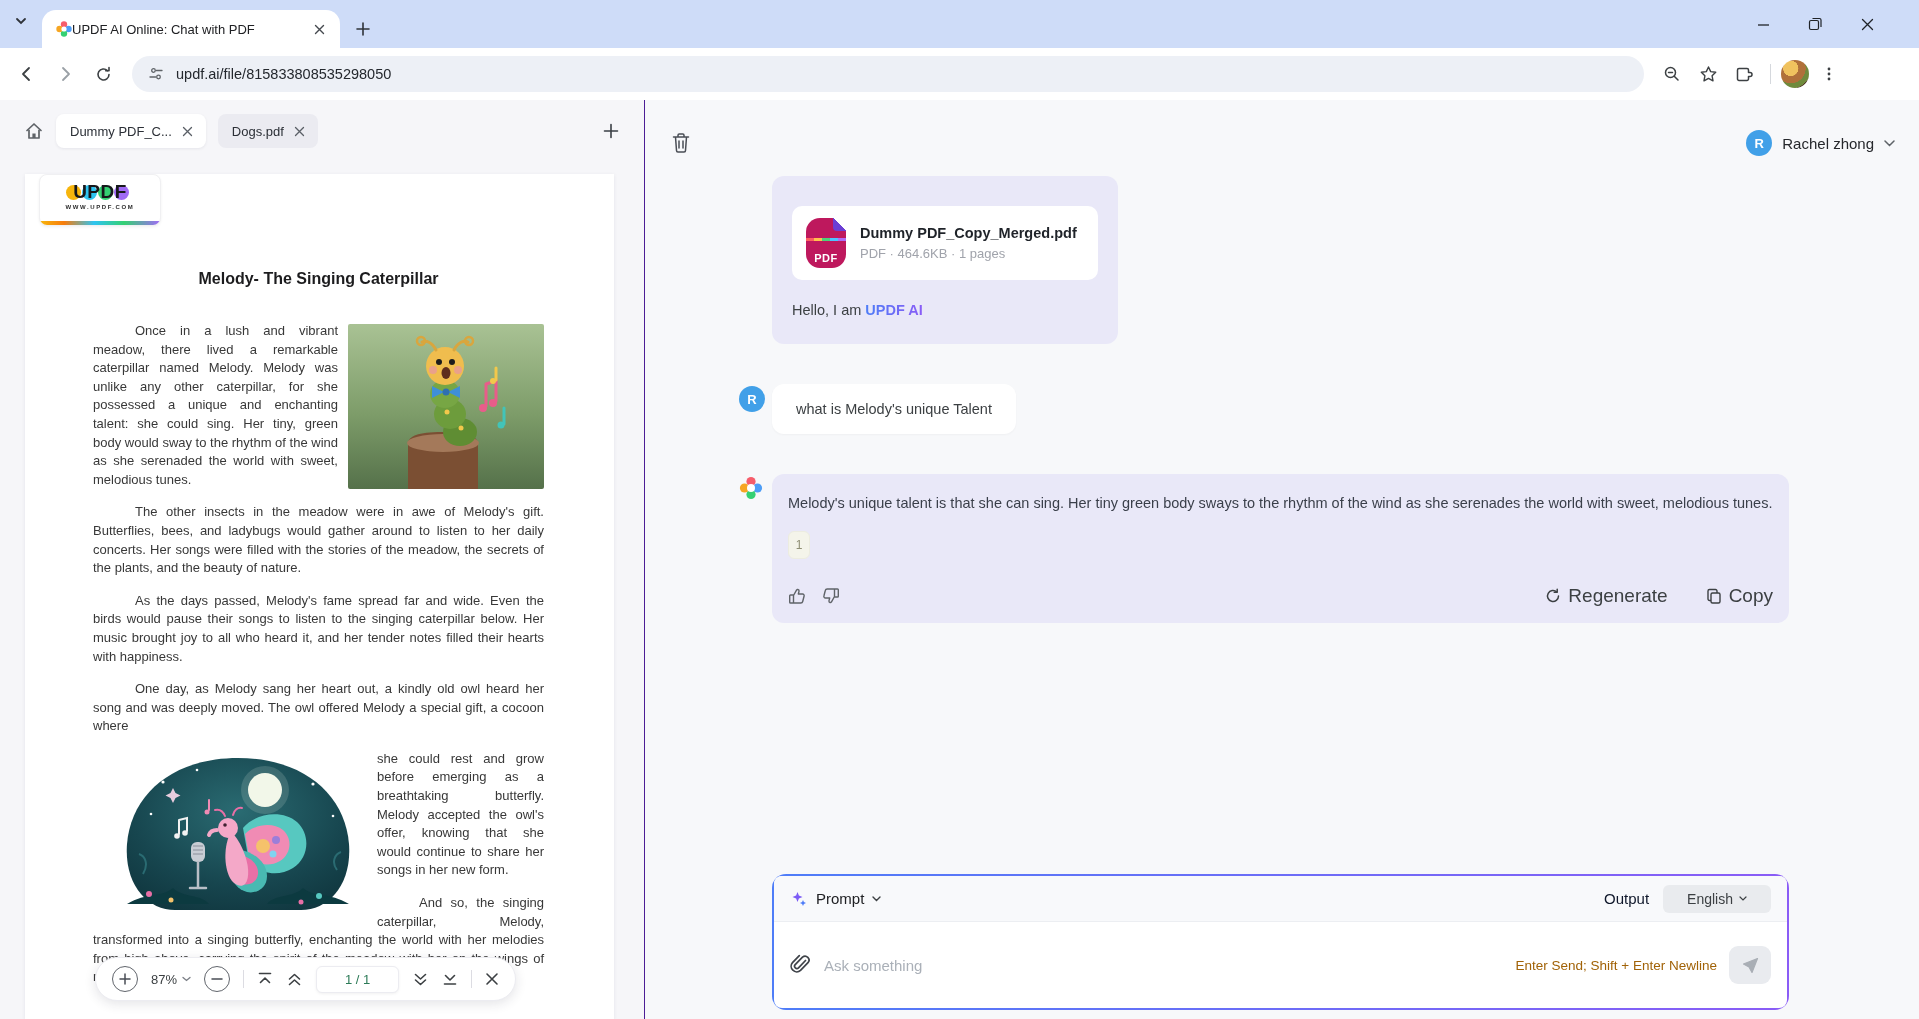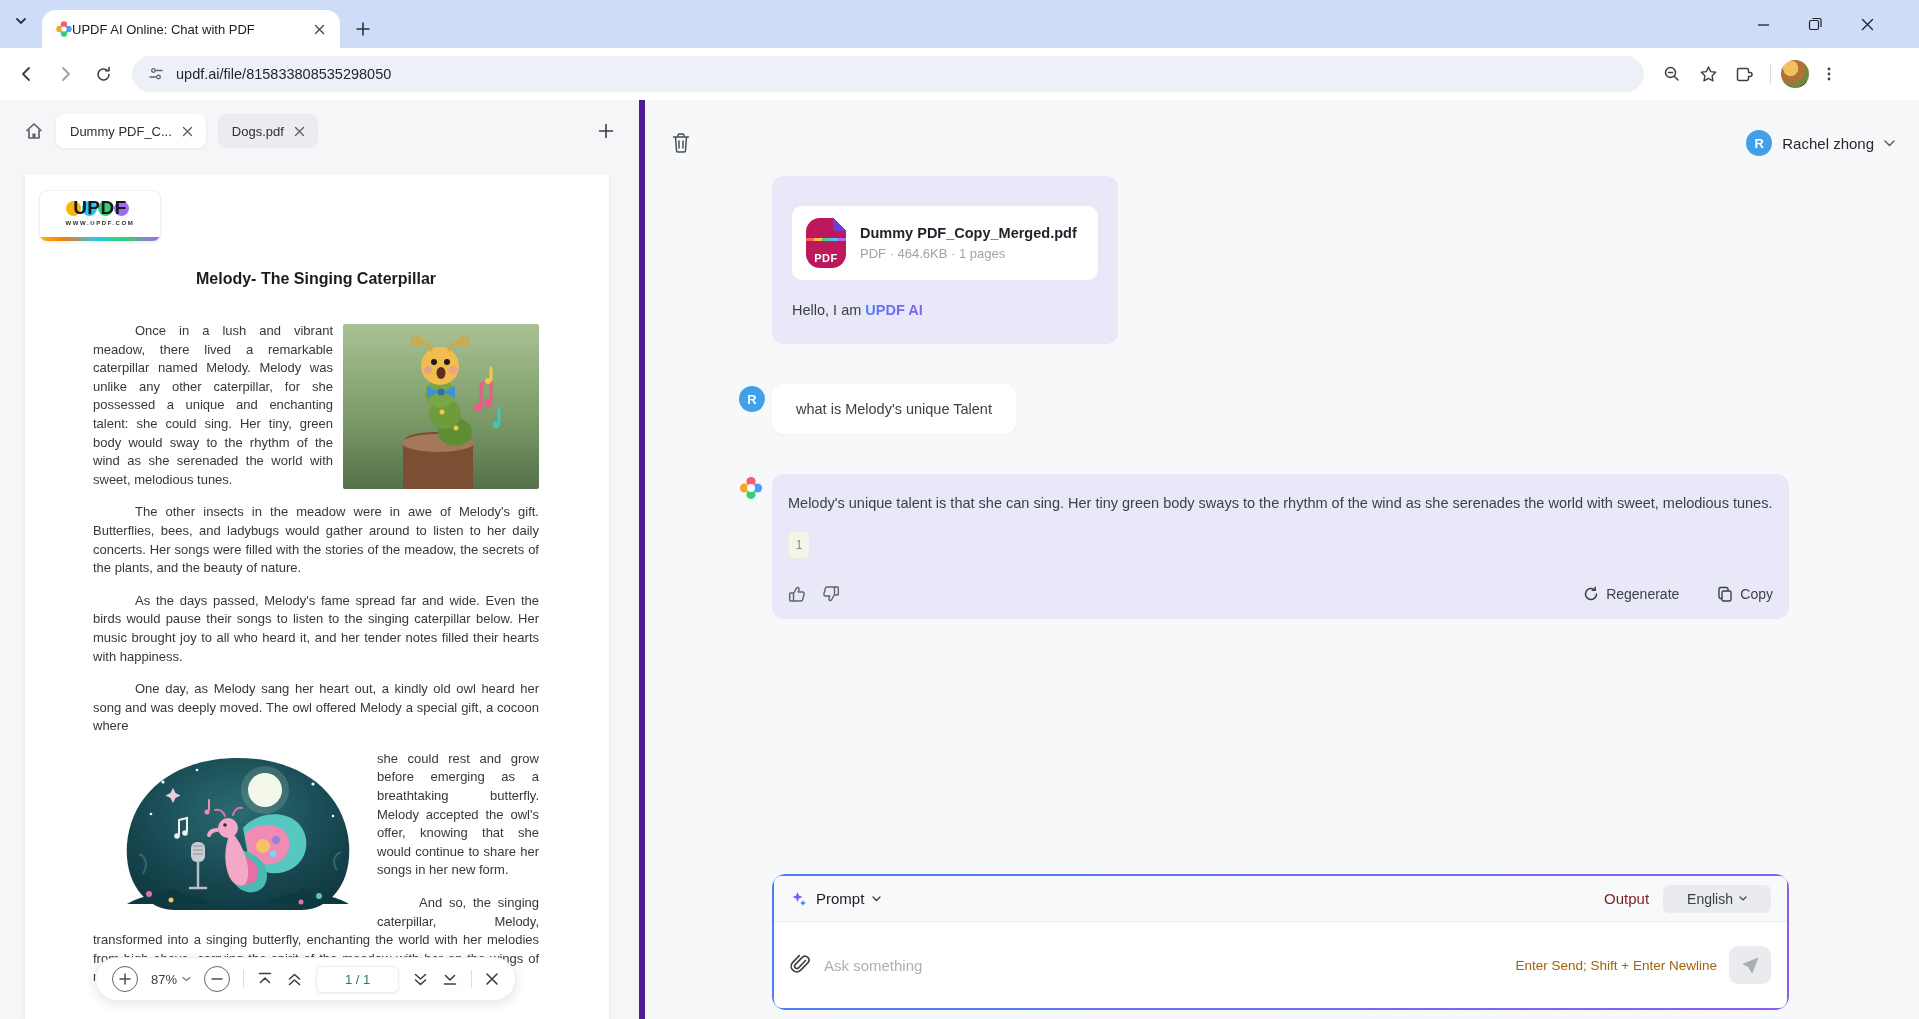--- a/index.html
+++ b/index.html
@@ -28,7 +28,7 @@
   .content { display:flex; height:919px; }
 
   
-  .left-panel { width:645px; background:#f6f6f9; border-right:6px solid #4c1d95; position:relative; }
+  .left-panel { width:645px; background:#f6f6f9; border-right:1px solid #4c1d95; position:relative; }
   .panel-header { display:flex; align-items:center; padding:14px 20px 8px 24px; gap:12px; }
   .doc-tab { height:34px; border-radius:8px; display:flex; align-items:center; gap:8px; padding:0 10px 0 14px; font-size:13px; color:#2b2f36; cursor:pointer; }
   .doc-tab.active { background:#fff; box-shadow:0 1px 3px rgba(40,40,60,.08); }

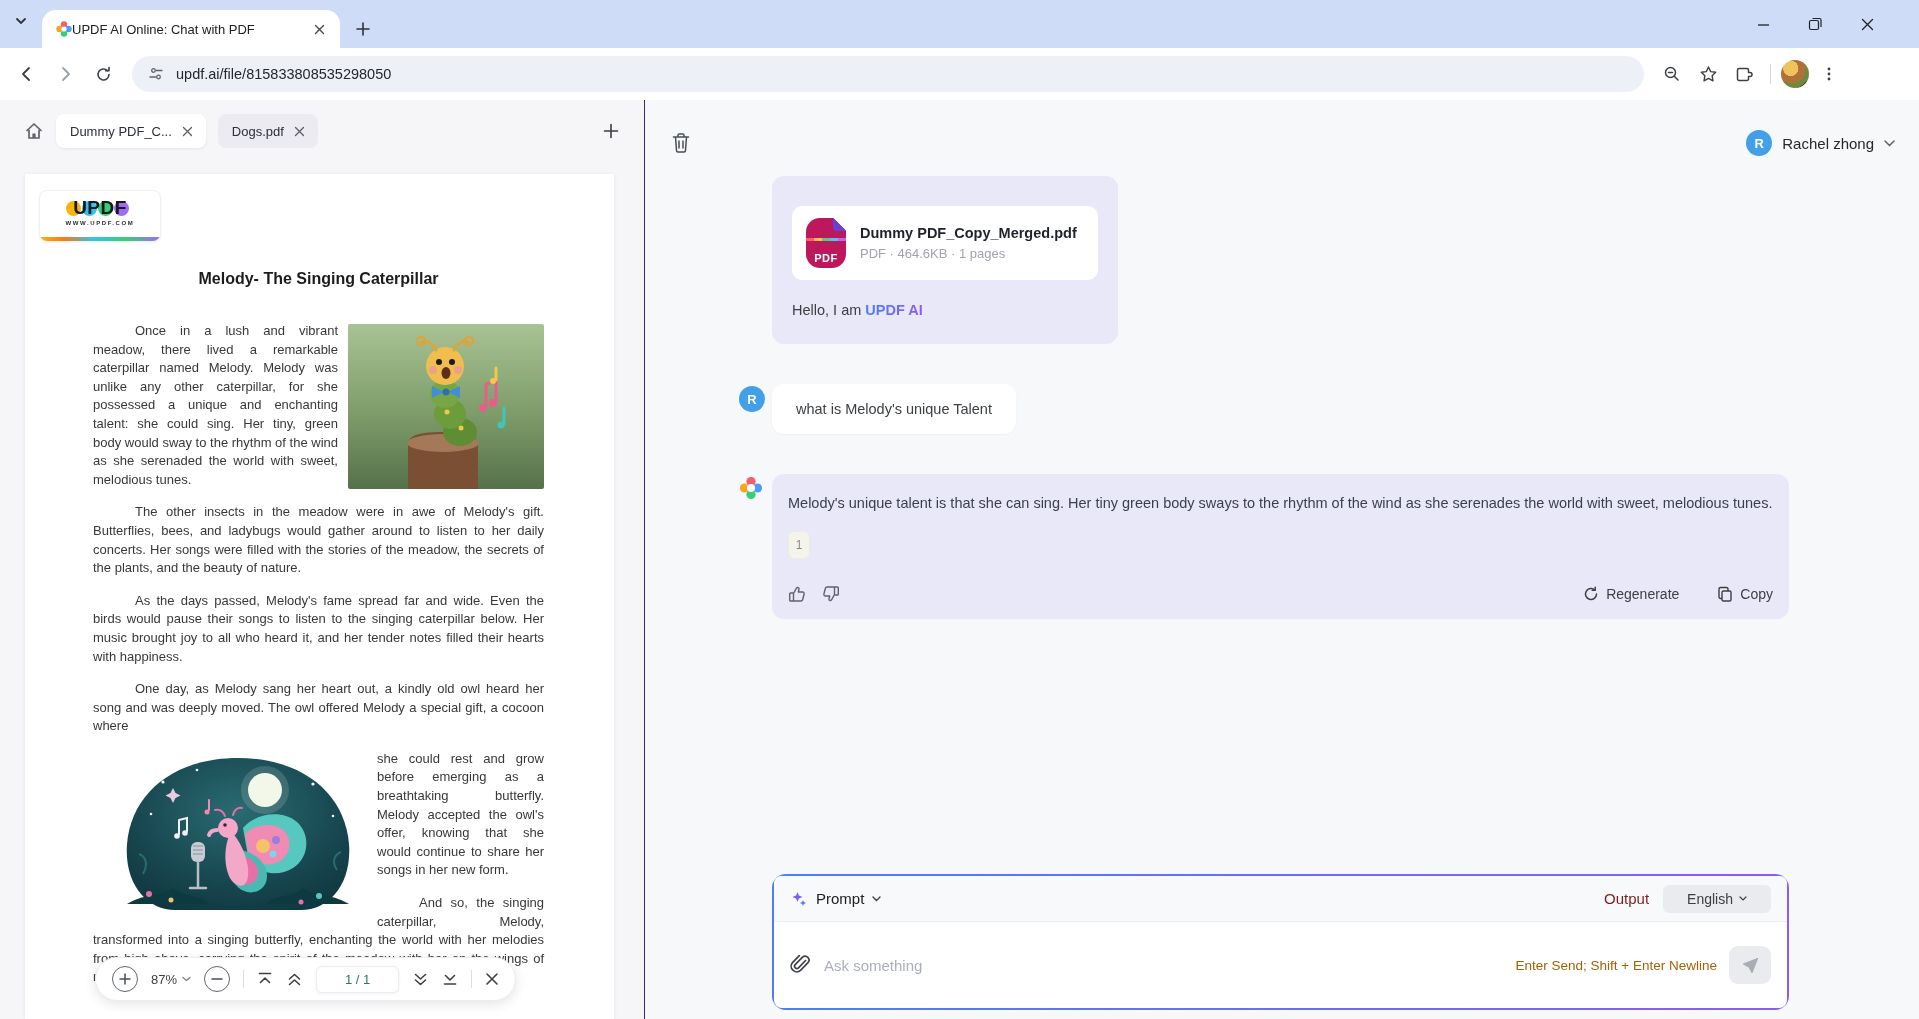--- a/index.html
+++ b/index.html
@@ -37,7 +37,7 @@
   .add-doc { margin-left:auto; width:26px; height:26px; display:flex; align-items:center; justify-content:center; color:#3a3f45; cursor:pointer; }
 
   .pdf-page { position:absolute; left:25px; right:30px; top:74px; bottom:0; background:#fff; box-shadow:0 1px 4px rgba(30,30,60,.08); overflow:hidden; padding:14px 70px 0 68px; }
-  .updf-logo { position:absolute; left:14px; top:16px; width:122px; height:52px; background:#fff; border:1px solid #f0f0f2; border-radius:8px; box-shadow:0 1px 3px rgba(0,0,0,.06); padding-top:6px; overflow:hidden; }
+  .updf-logo { position:absolute; left:14px; top:0; width:122px; height:52px; background:#fff; border:1px solid #f0f0f2; border-radius:8px; box-shadow:0 1px 3px rgba(0,0,0,.06); padding-top:6px; overflow:hidden; }
   .logo-word { position:relative; width:64px; margin:0 auto; height:22px; }
   .logo-dots { position:absolute; top:3px; left:0; width:100%; height:16px; }
   .logo-dots i { position:absolute; width:15px; height:15px; border-radius:50%; top:1px; }

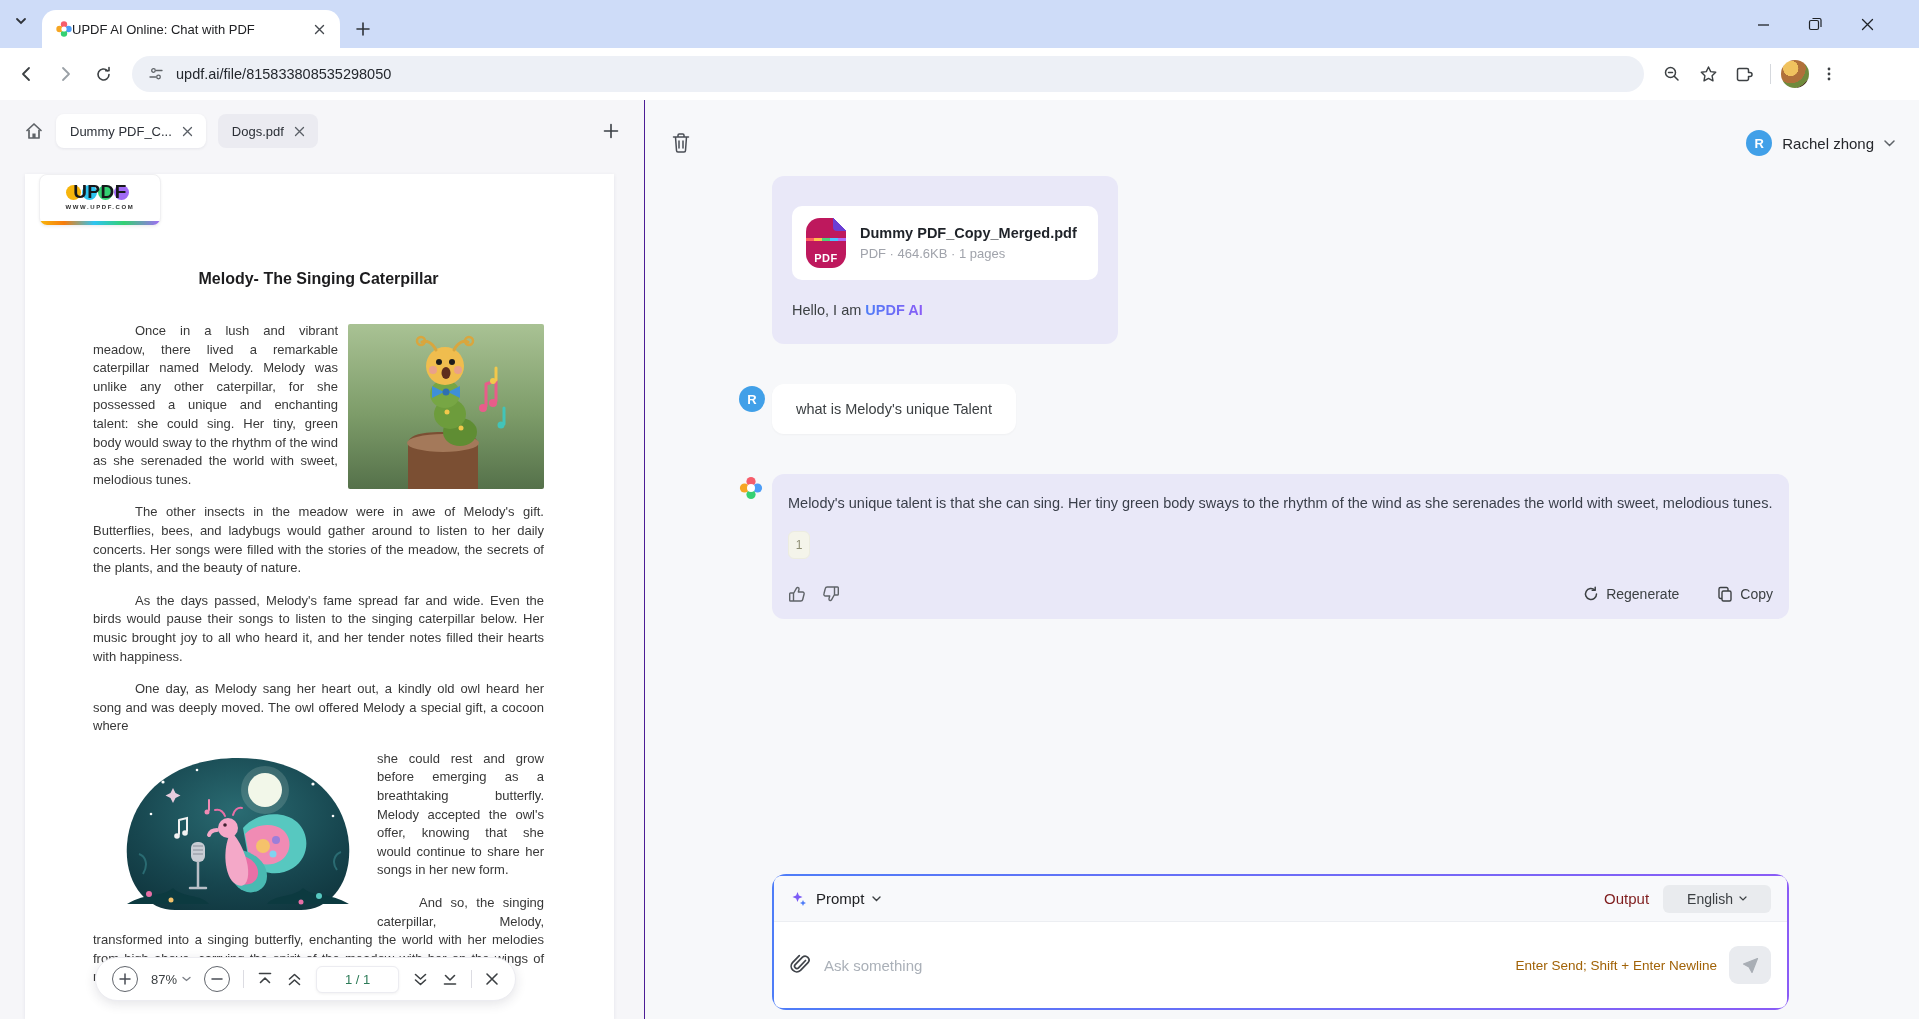--- a/index.html
+++ b/index.html
@@ -92,7 +92,7 @@
   .ai-actions { display:flex; align-items:center; margin-top:26px; }
   .thumb-btn { color:#5f6368; margin-right:16px; cursor:pointer; }
   .action-right { margin-left:auto; display:flex; align-items:center; gap:38px; }
-  .action-btn { display:flex; align-items:center; gap:7px; font-size:14px; color:#3c4043; cursor:pointer; }
+  .action-btn { display:flex; align-items:center; gap:7px; font-size:19px; color:#3c4043; cursor:pointer; }
 
   .input-wrap { position:absolute; left:127px; right:130px; bottom:9px; padding:2px; border-radius:14px; background:linear-gradient(90deg,#4e7df8,#8a5cf6); }
   .input-inner { background:#fff; border-radius:8px; overflow:hidden; }

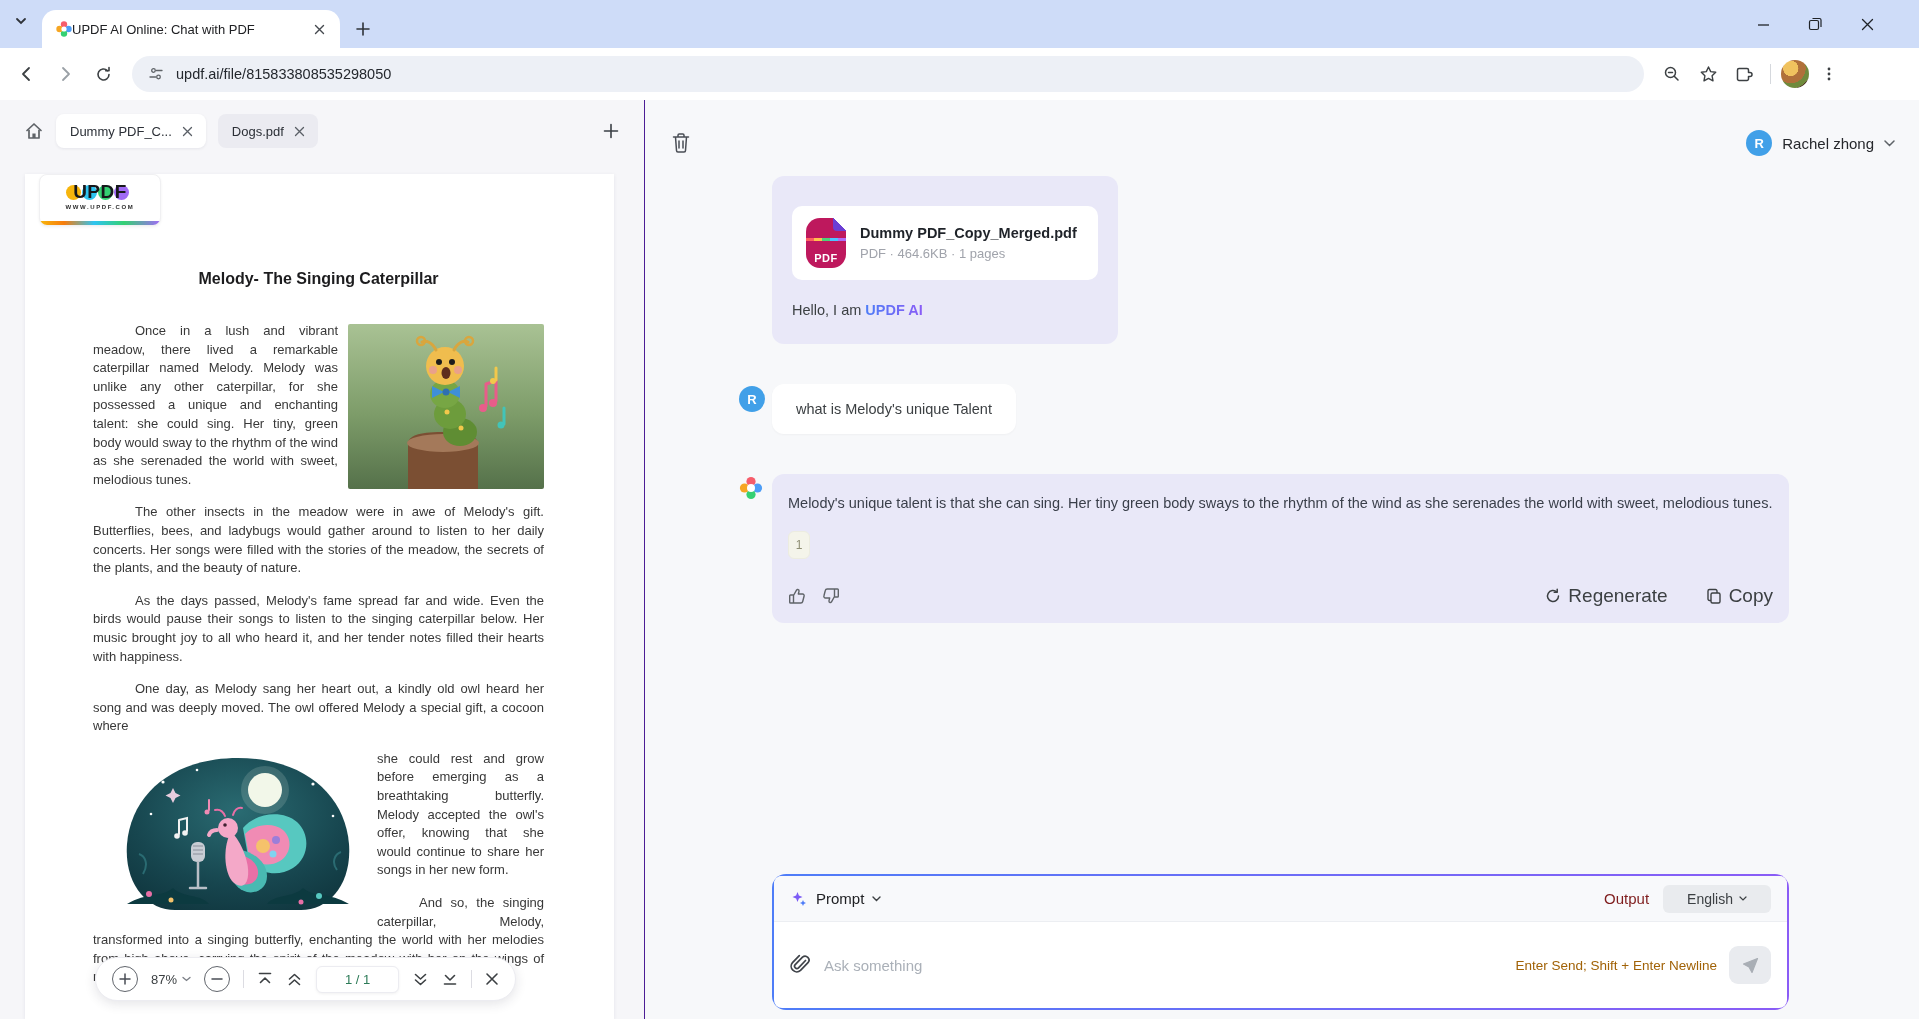--- a/index.html
+++ b/index.html
@@ -99,7 +99,7 @@
   .input-top { height:46px; background:#f8f9fb; border-bottom:1px solid #eceef2; display:flex; align-items:center; padding:0 16px; }
   .prompt-btn { display:flex; align-items:center; gap:8px; font-size:15px; color:#202124; cursor:pointer; }
   .output-group { margin-left:auto; display:flex; align-items:center; gap:14px; }
-  .output-label { font-size:15px; color:#7f1d1d; }
+  .output-label { font-size:15px; color:#0f172a; }
   .lang-btn { display:flex; align-items:center; gap:6px; background:#e9ebee; border-radius:6px; padding:6px 24px; font-size:14px; color:#3c4043; cursor:pointer; }
   .input-bottom { height:86px; display:flex; align-items:center; padding:0 16px; }
   .attach-btn { color:#3f4349; margin-right:14px; cursor:pointer; }

